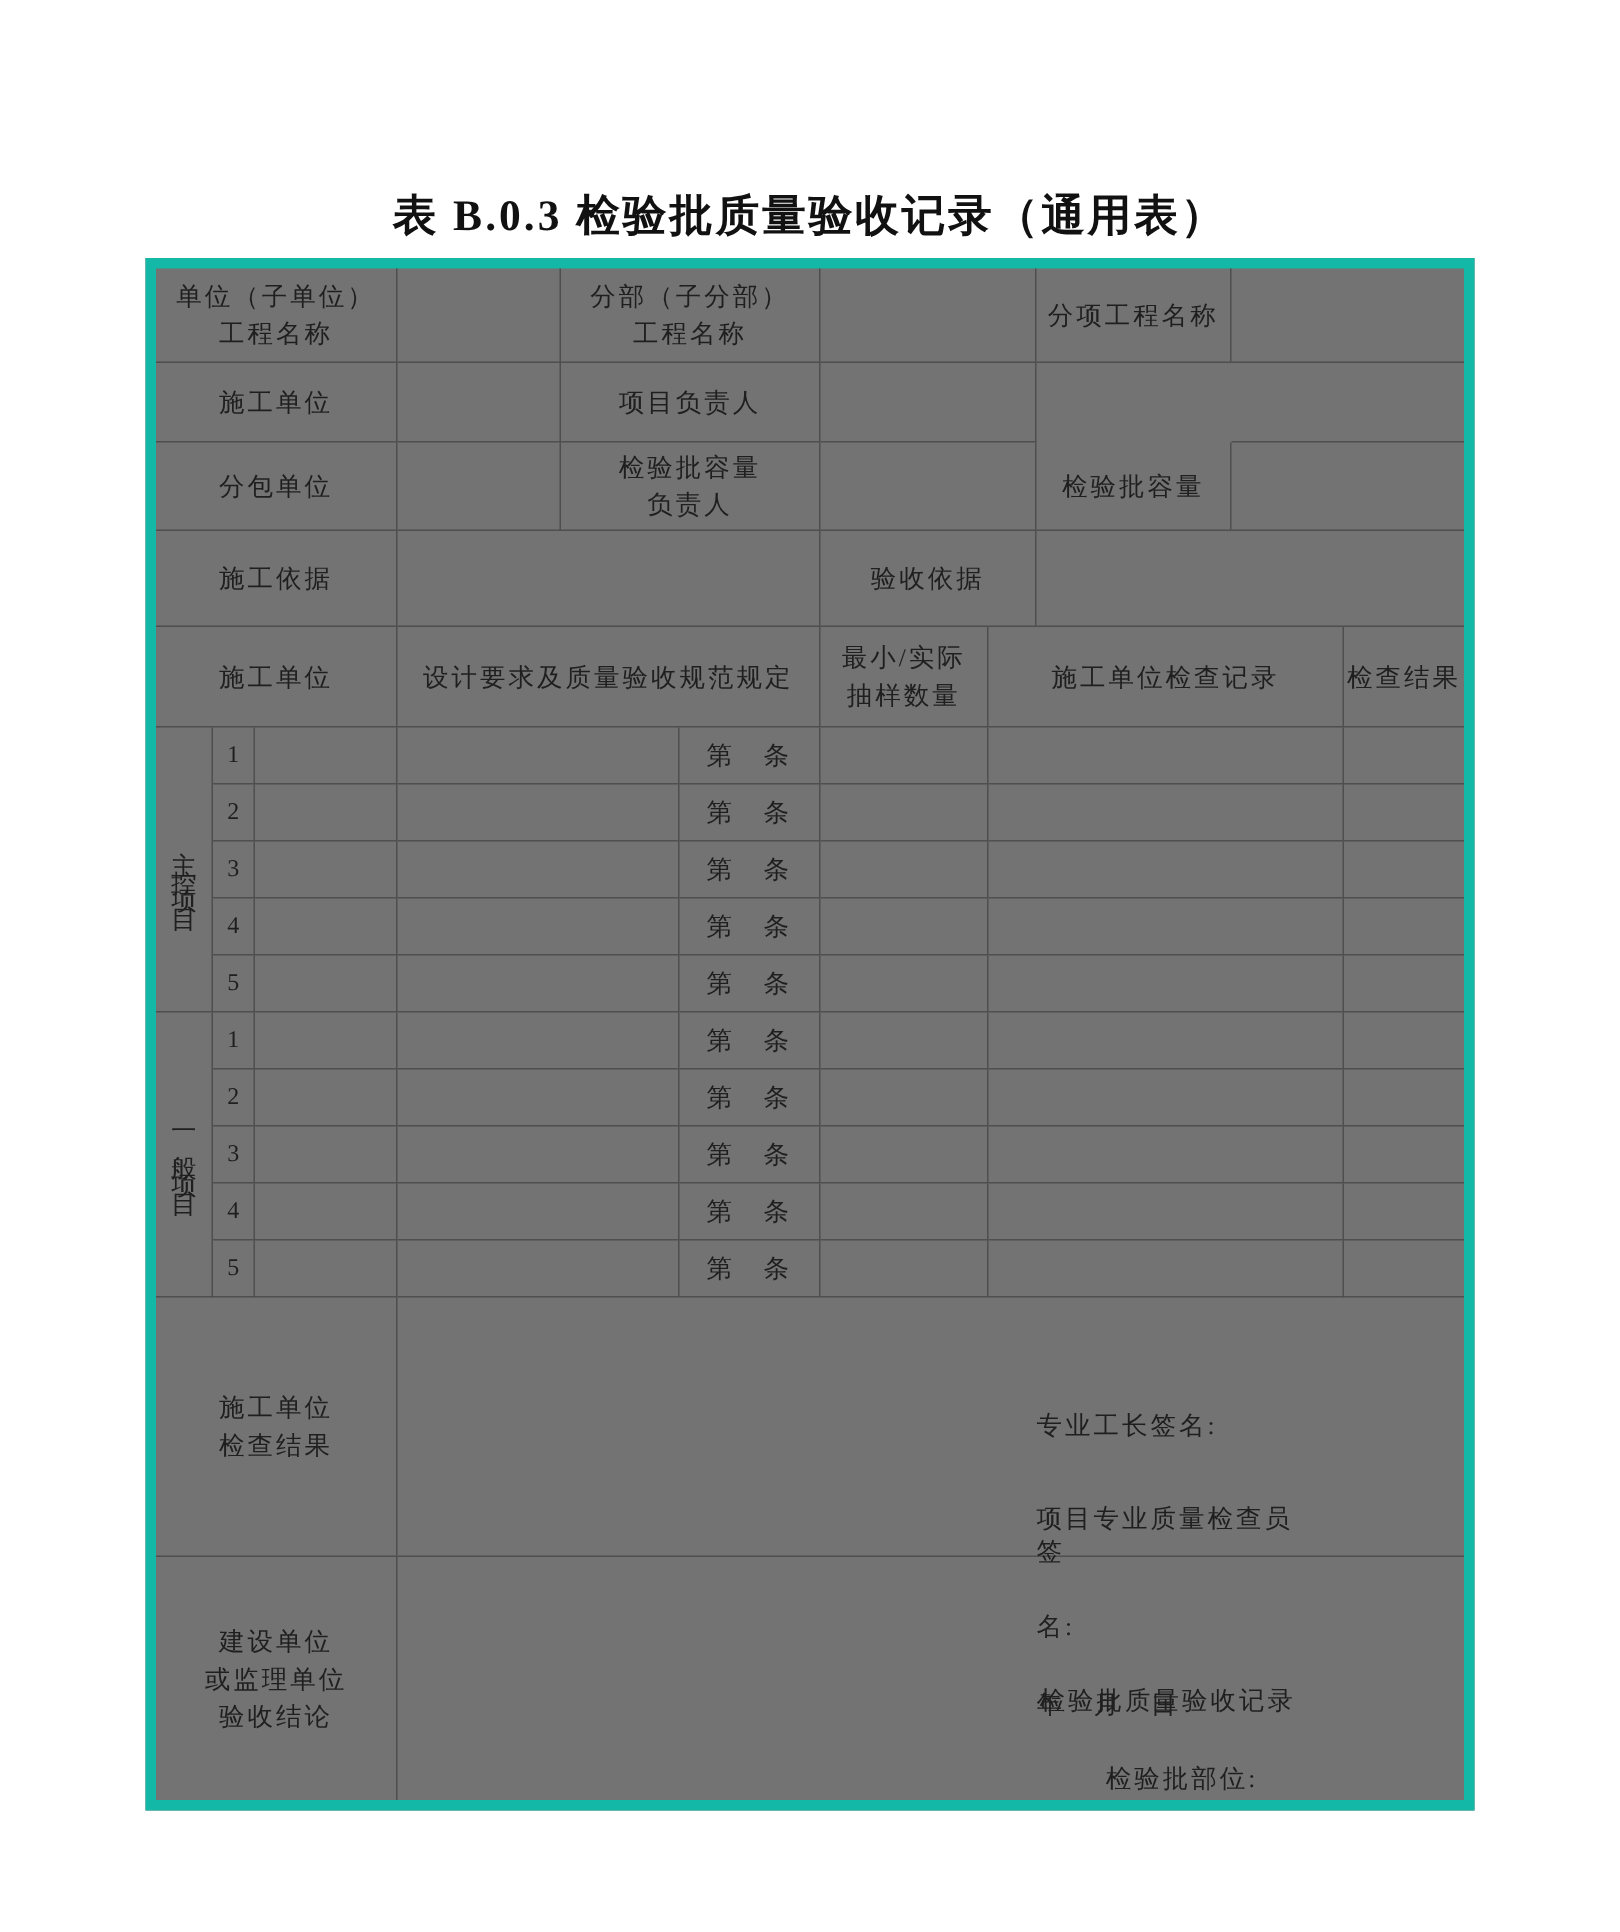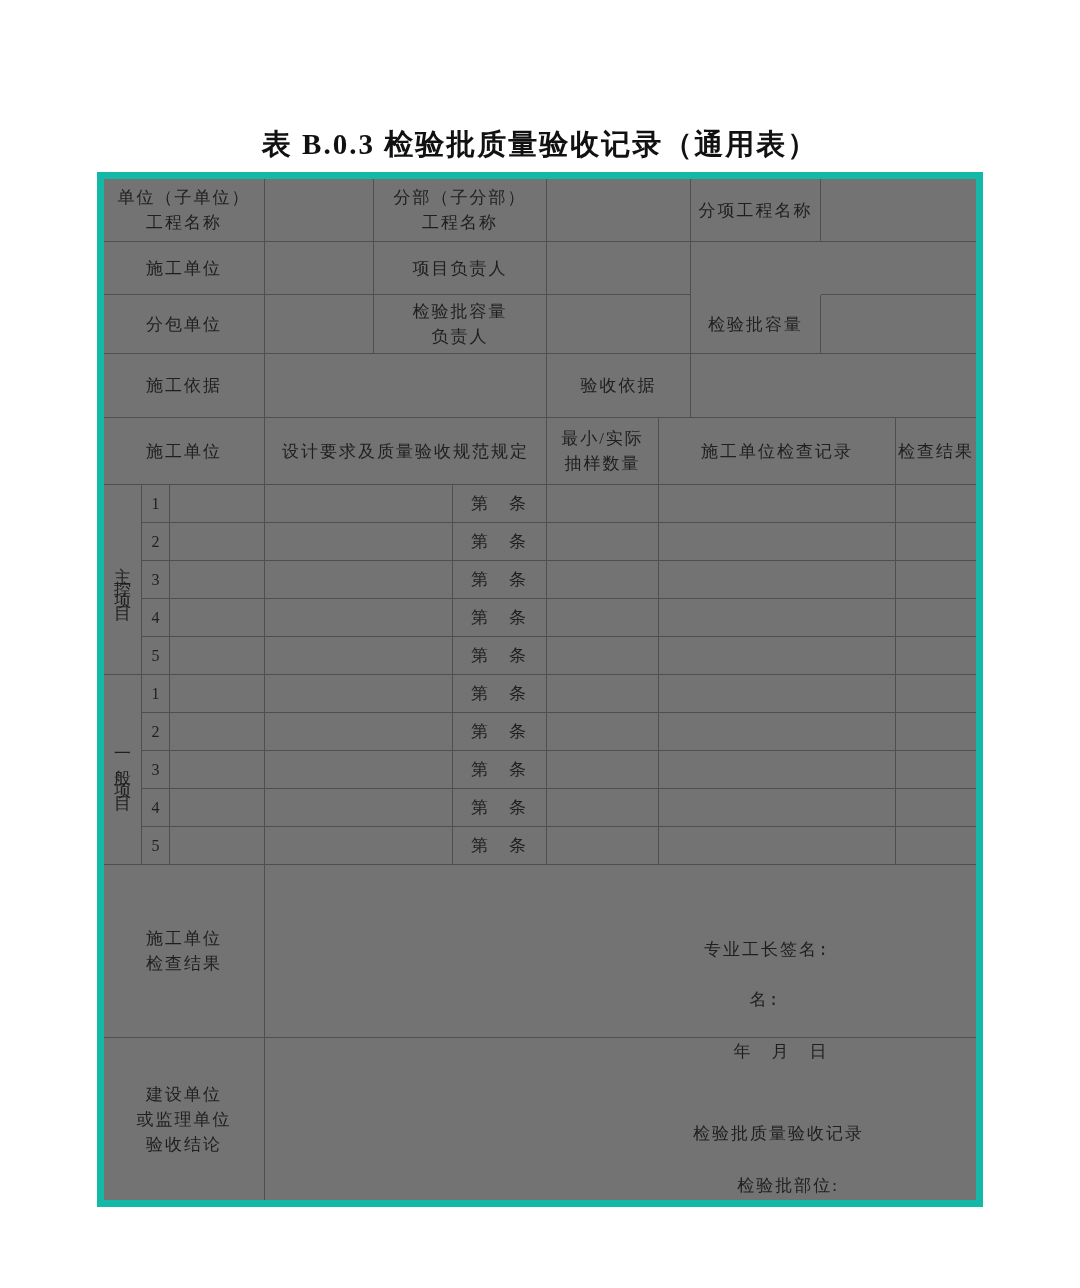--- a/index.html
+++ b/index.html
@@ -63,7 +63,7 @@
   .sig-contractor{right:105px;top:53px;width:180px;}
   .sig-client{right:93px;top:63px;width:190px;}
   .sl{display:block;}
-  .sl.right{text-align:center;font-family:Liberation Mono, monospace;}
+  .sl.right{text-align:left;}
   .sl.left{text-align:left;}
   .sl.center{text-align:center;}
   .pr28{padding-right:28px;}

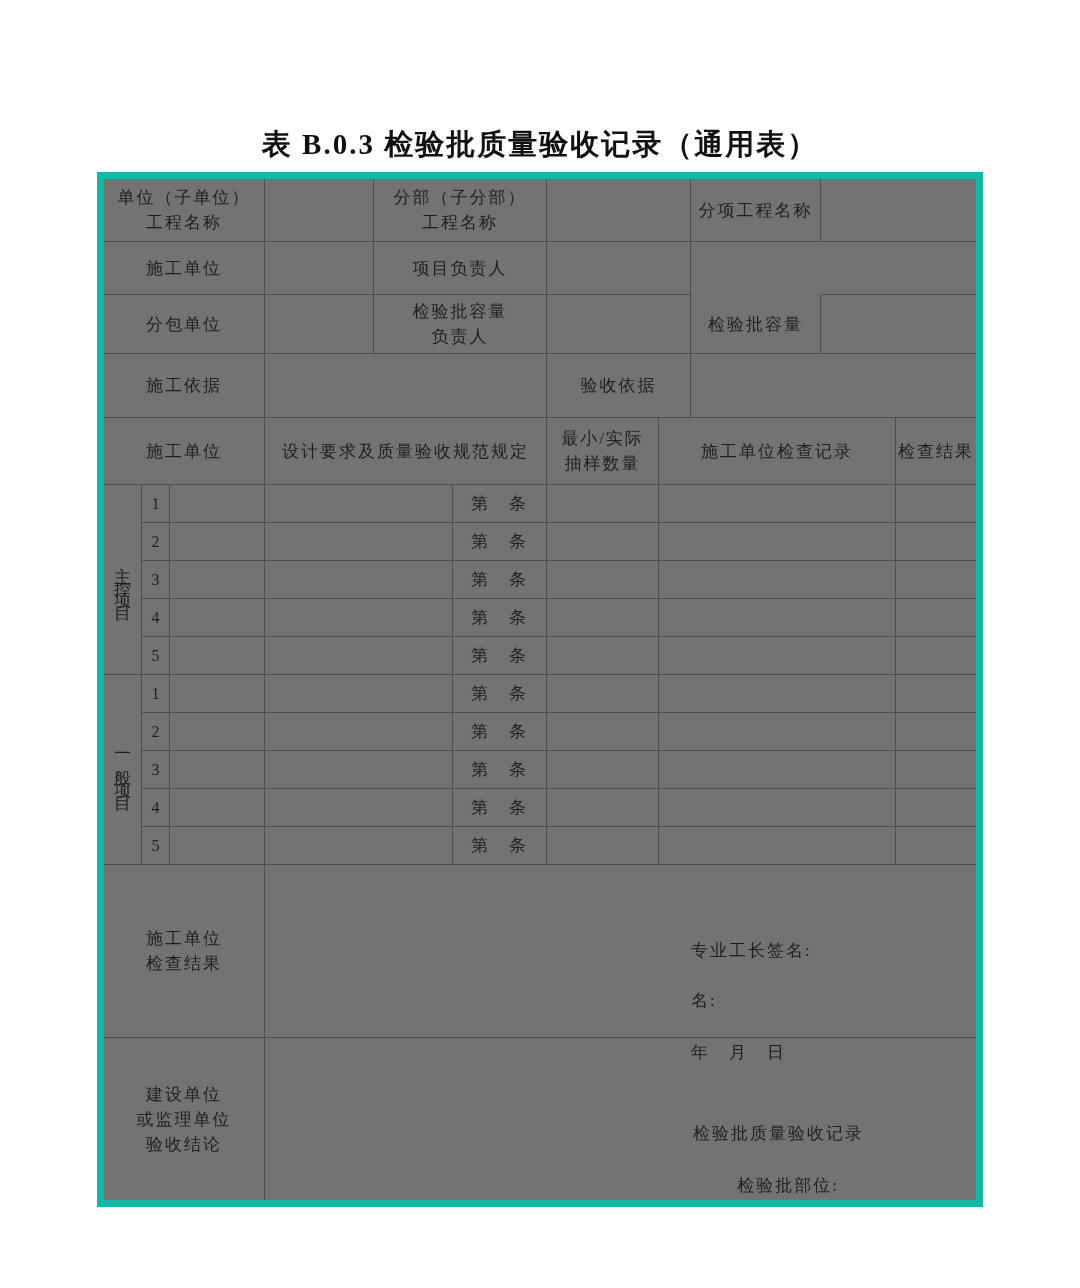--- a/index.html
+++ b/index.html
@@ -204,6 +204,7 @@
     <div class="c no-r" style="grid-area:16/4/17/12">
       <div class="sig-block sig-contractor">
         <span class="sl right pr28">专业工长签名:</span>
+        <span class="sl left mt18">项目专业质量检查员签</span>
         <span class="sl right pr32 mt6">名:</span>
         <span class="sl right mt8">年　月　日</span>
       </div>

